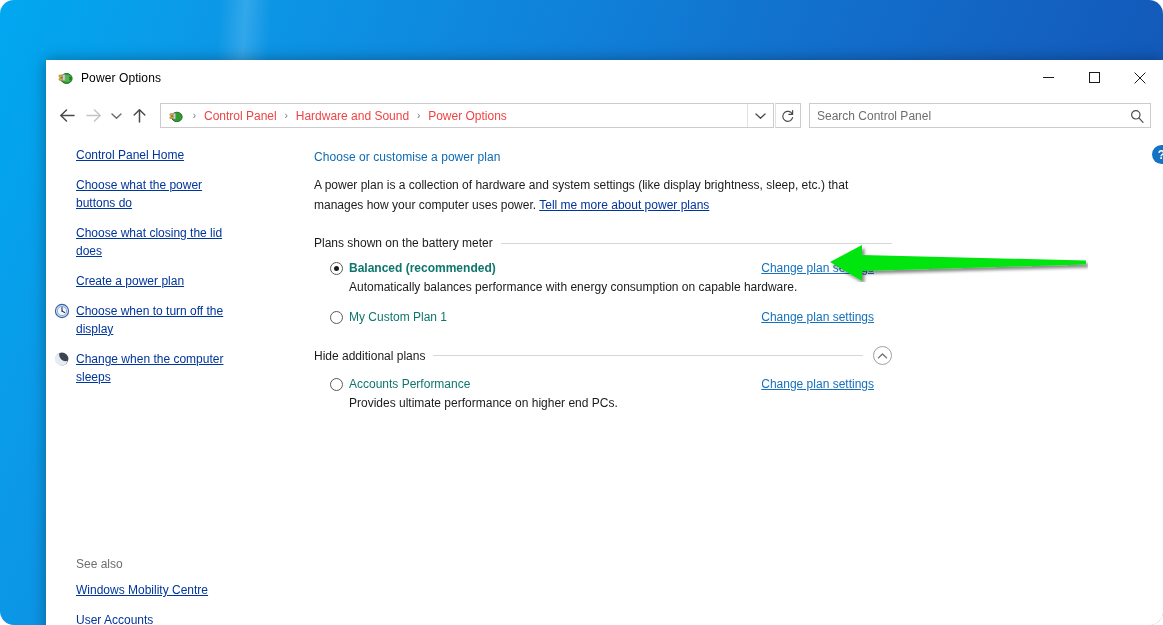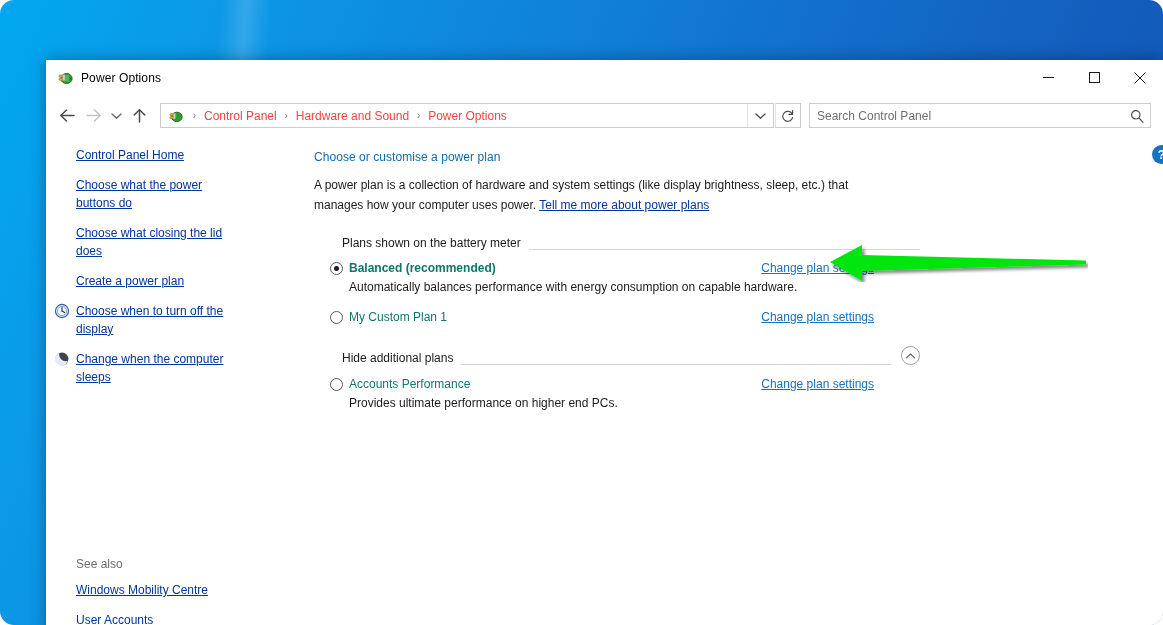--- a/index.html
+++ b/index.html
@@ -246,10 +246,9 @@
   
   .group-head {
     display: flex;
-    align-items: flex-end;
+    align-items: center;
     margin-top: 21px;
     max-width: 578px;
-    margin-left: 28px;
   }
   .group-head .label {
     font-size: 12px;

